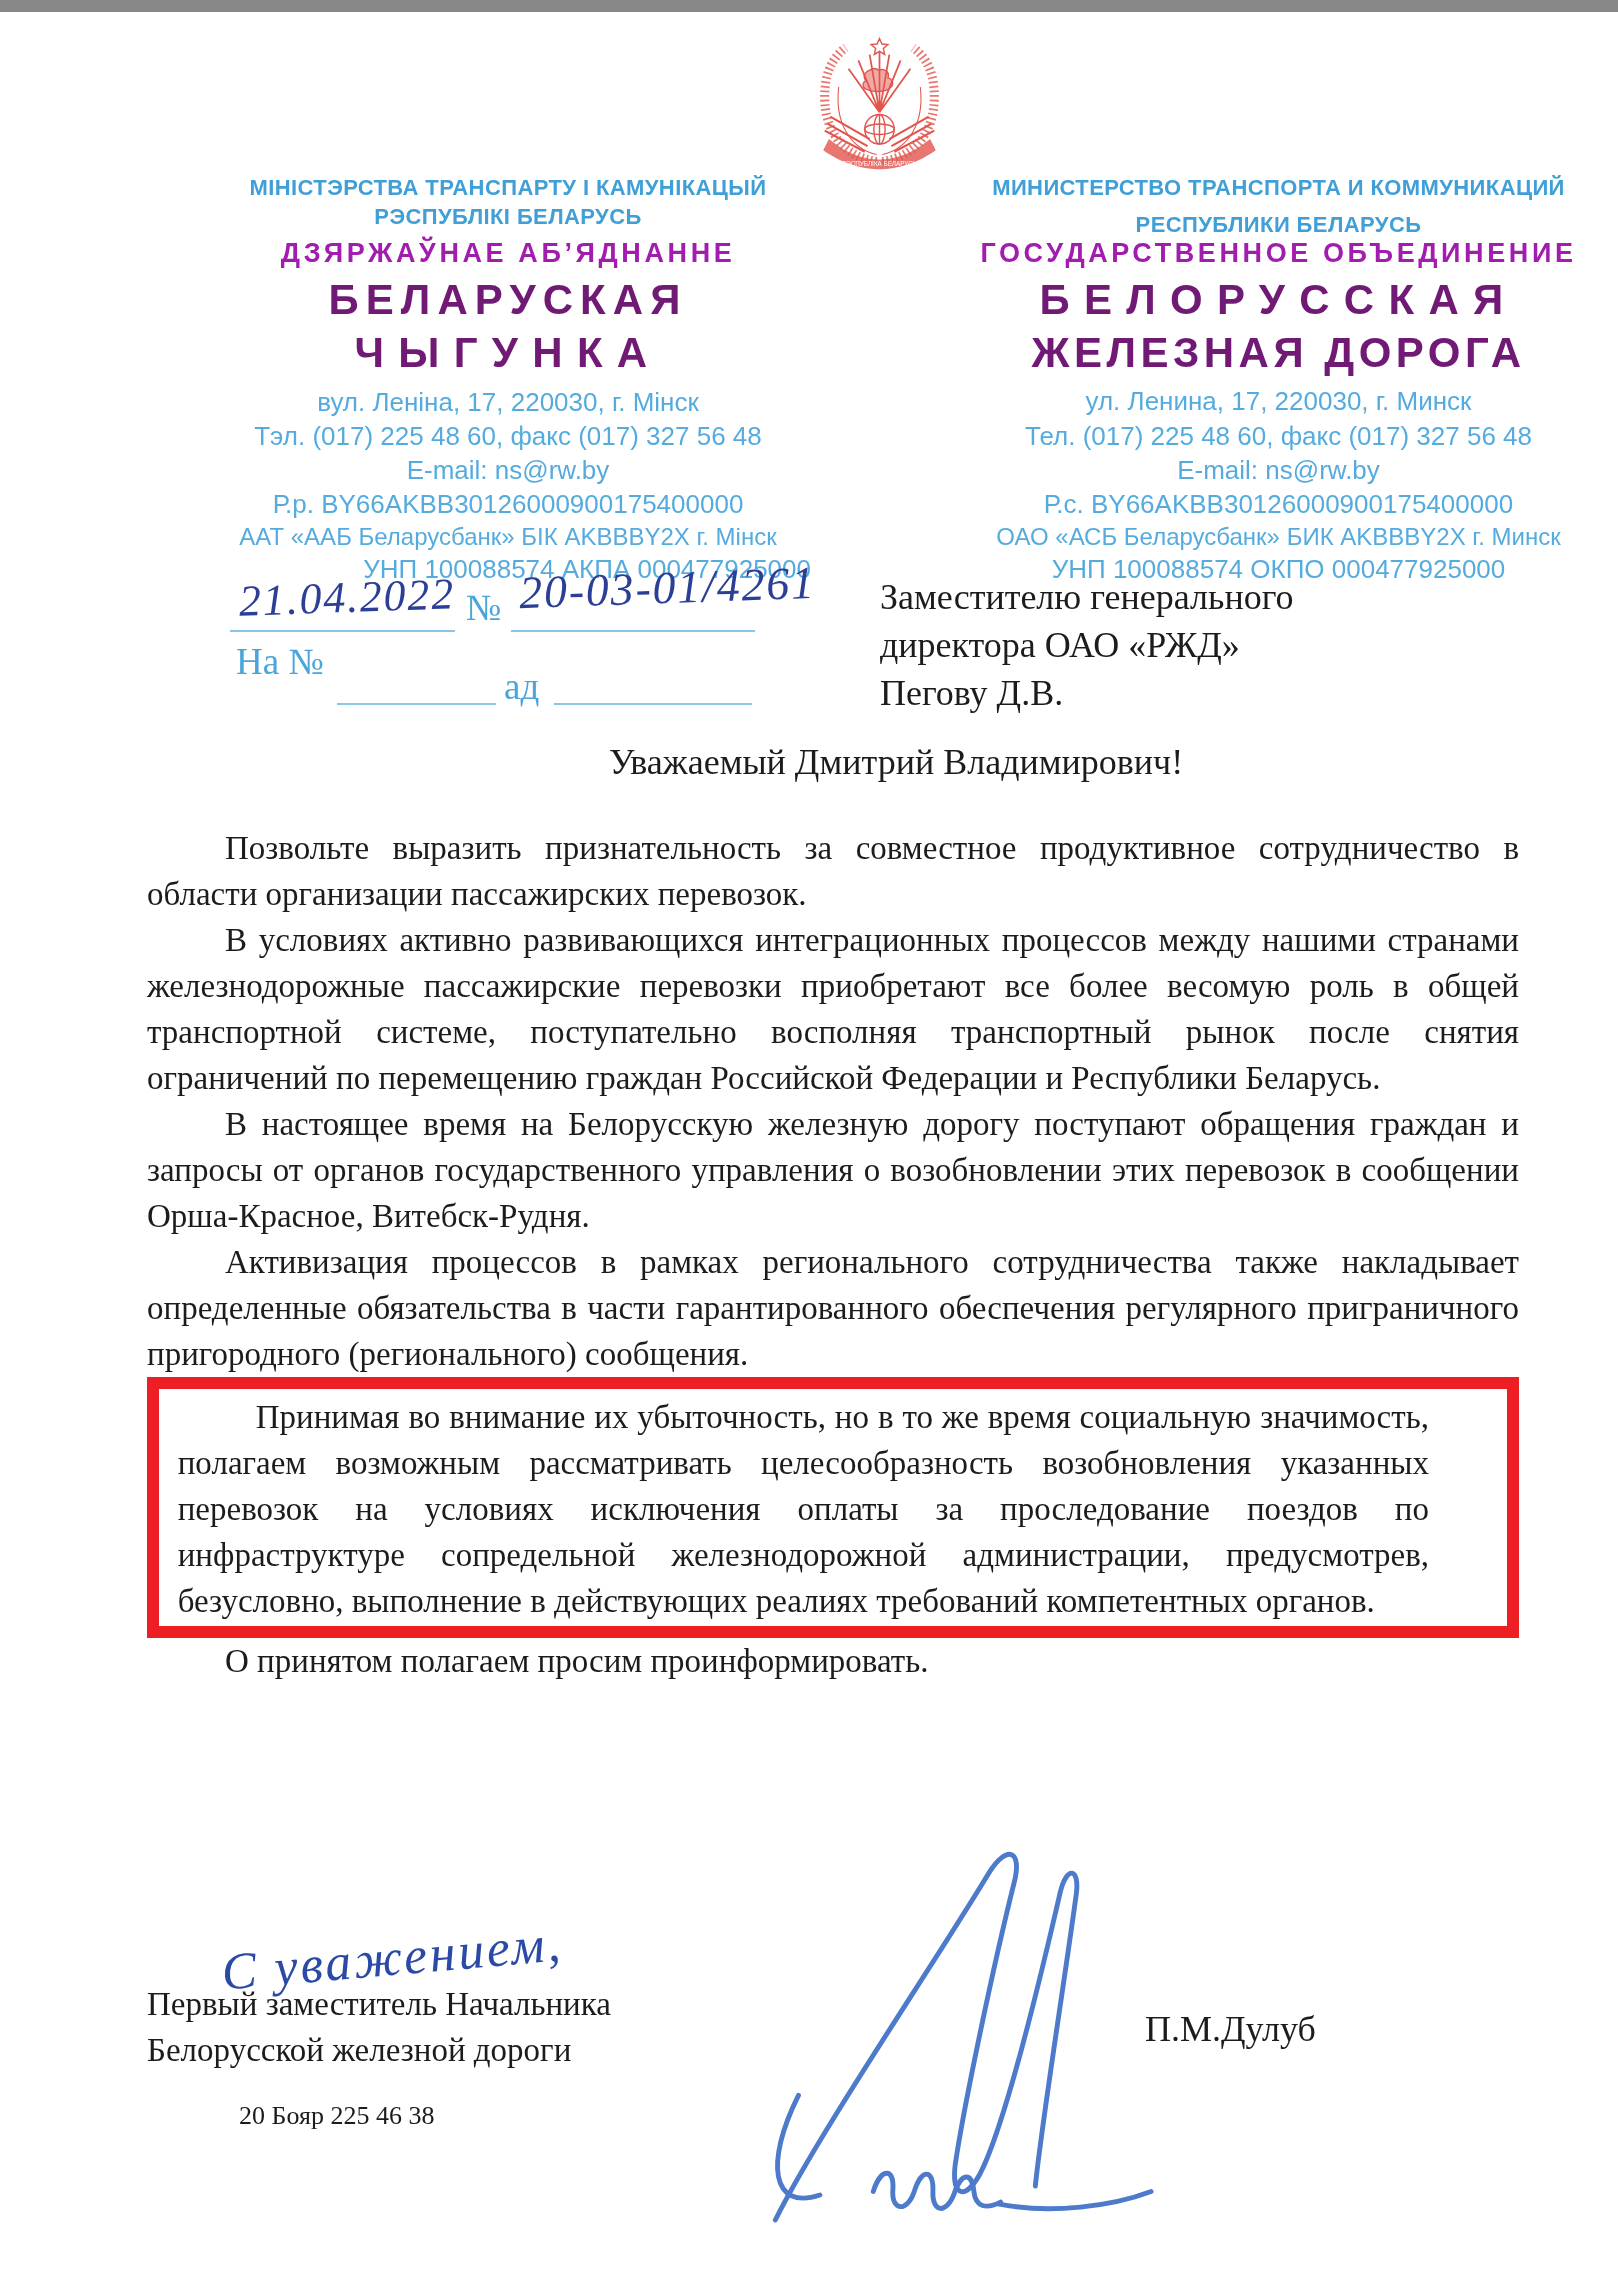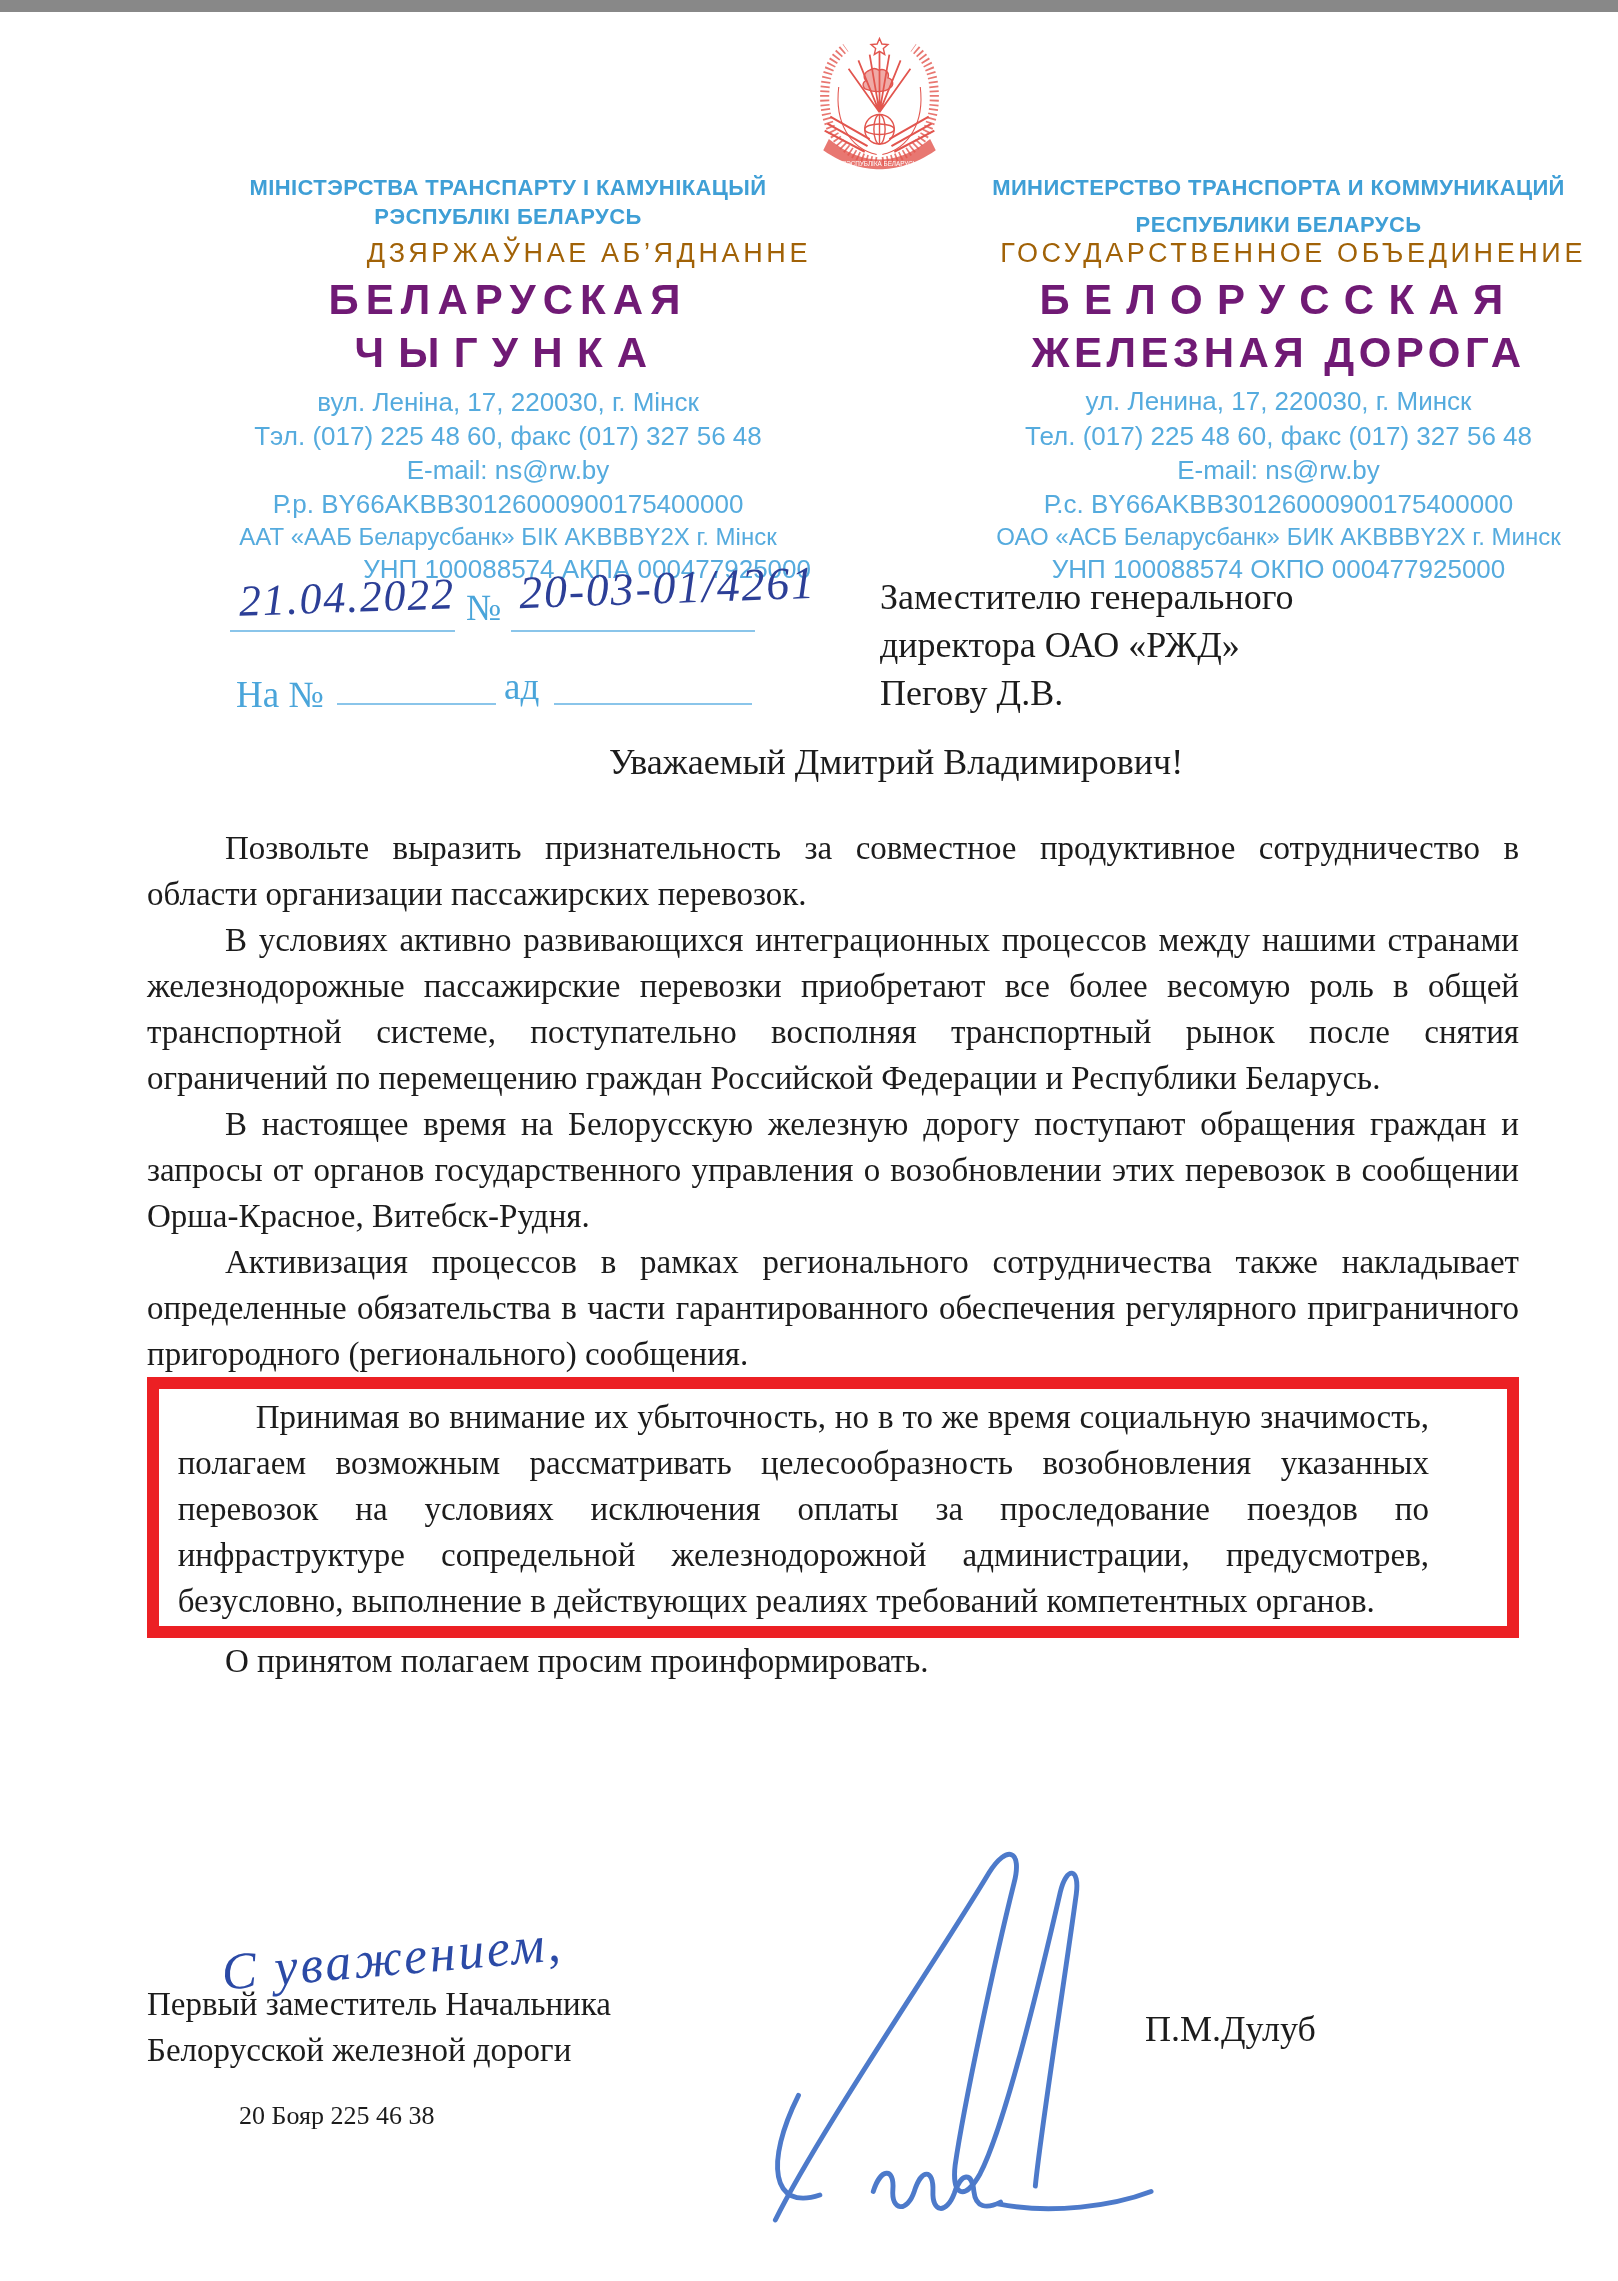--- a/index.html
+++ b/index.html
@@ -12,8 +12,8 @@
   .col { position:absolute; text-align:center; }
   .hdr-sm { font-family:"Liberation Sans",sans-serif; font-weight:bold; font-size:22px;
             letter-spacing:0.4px; color:#3f9fd6; }
-  .hdr-md { font-family:"Liberation Sans",sans-serif; font-weight:normal; font-size:27px;
-            letter-spacing:3.6px; color:#a16207;text-align:right; }
+  .hdr-md { font-family:"Liberation Sans",sans-serif; font-weight:bold; font-size:27px;
+            letter-spacing:3.6px; color:#a21caf; }
   .hdr-lg { font-family:"Liberation Sans",sans-serif; font-weight:bold; font-size:42px;
             letter-spacing:7.1px; color:#701a75; white-space:nowrap; }
   .sp16 { letter-spacing:14.3px; }

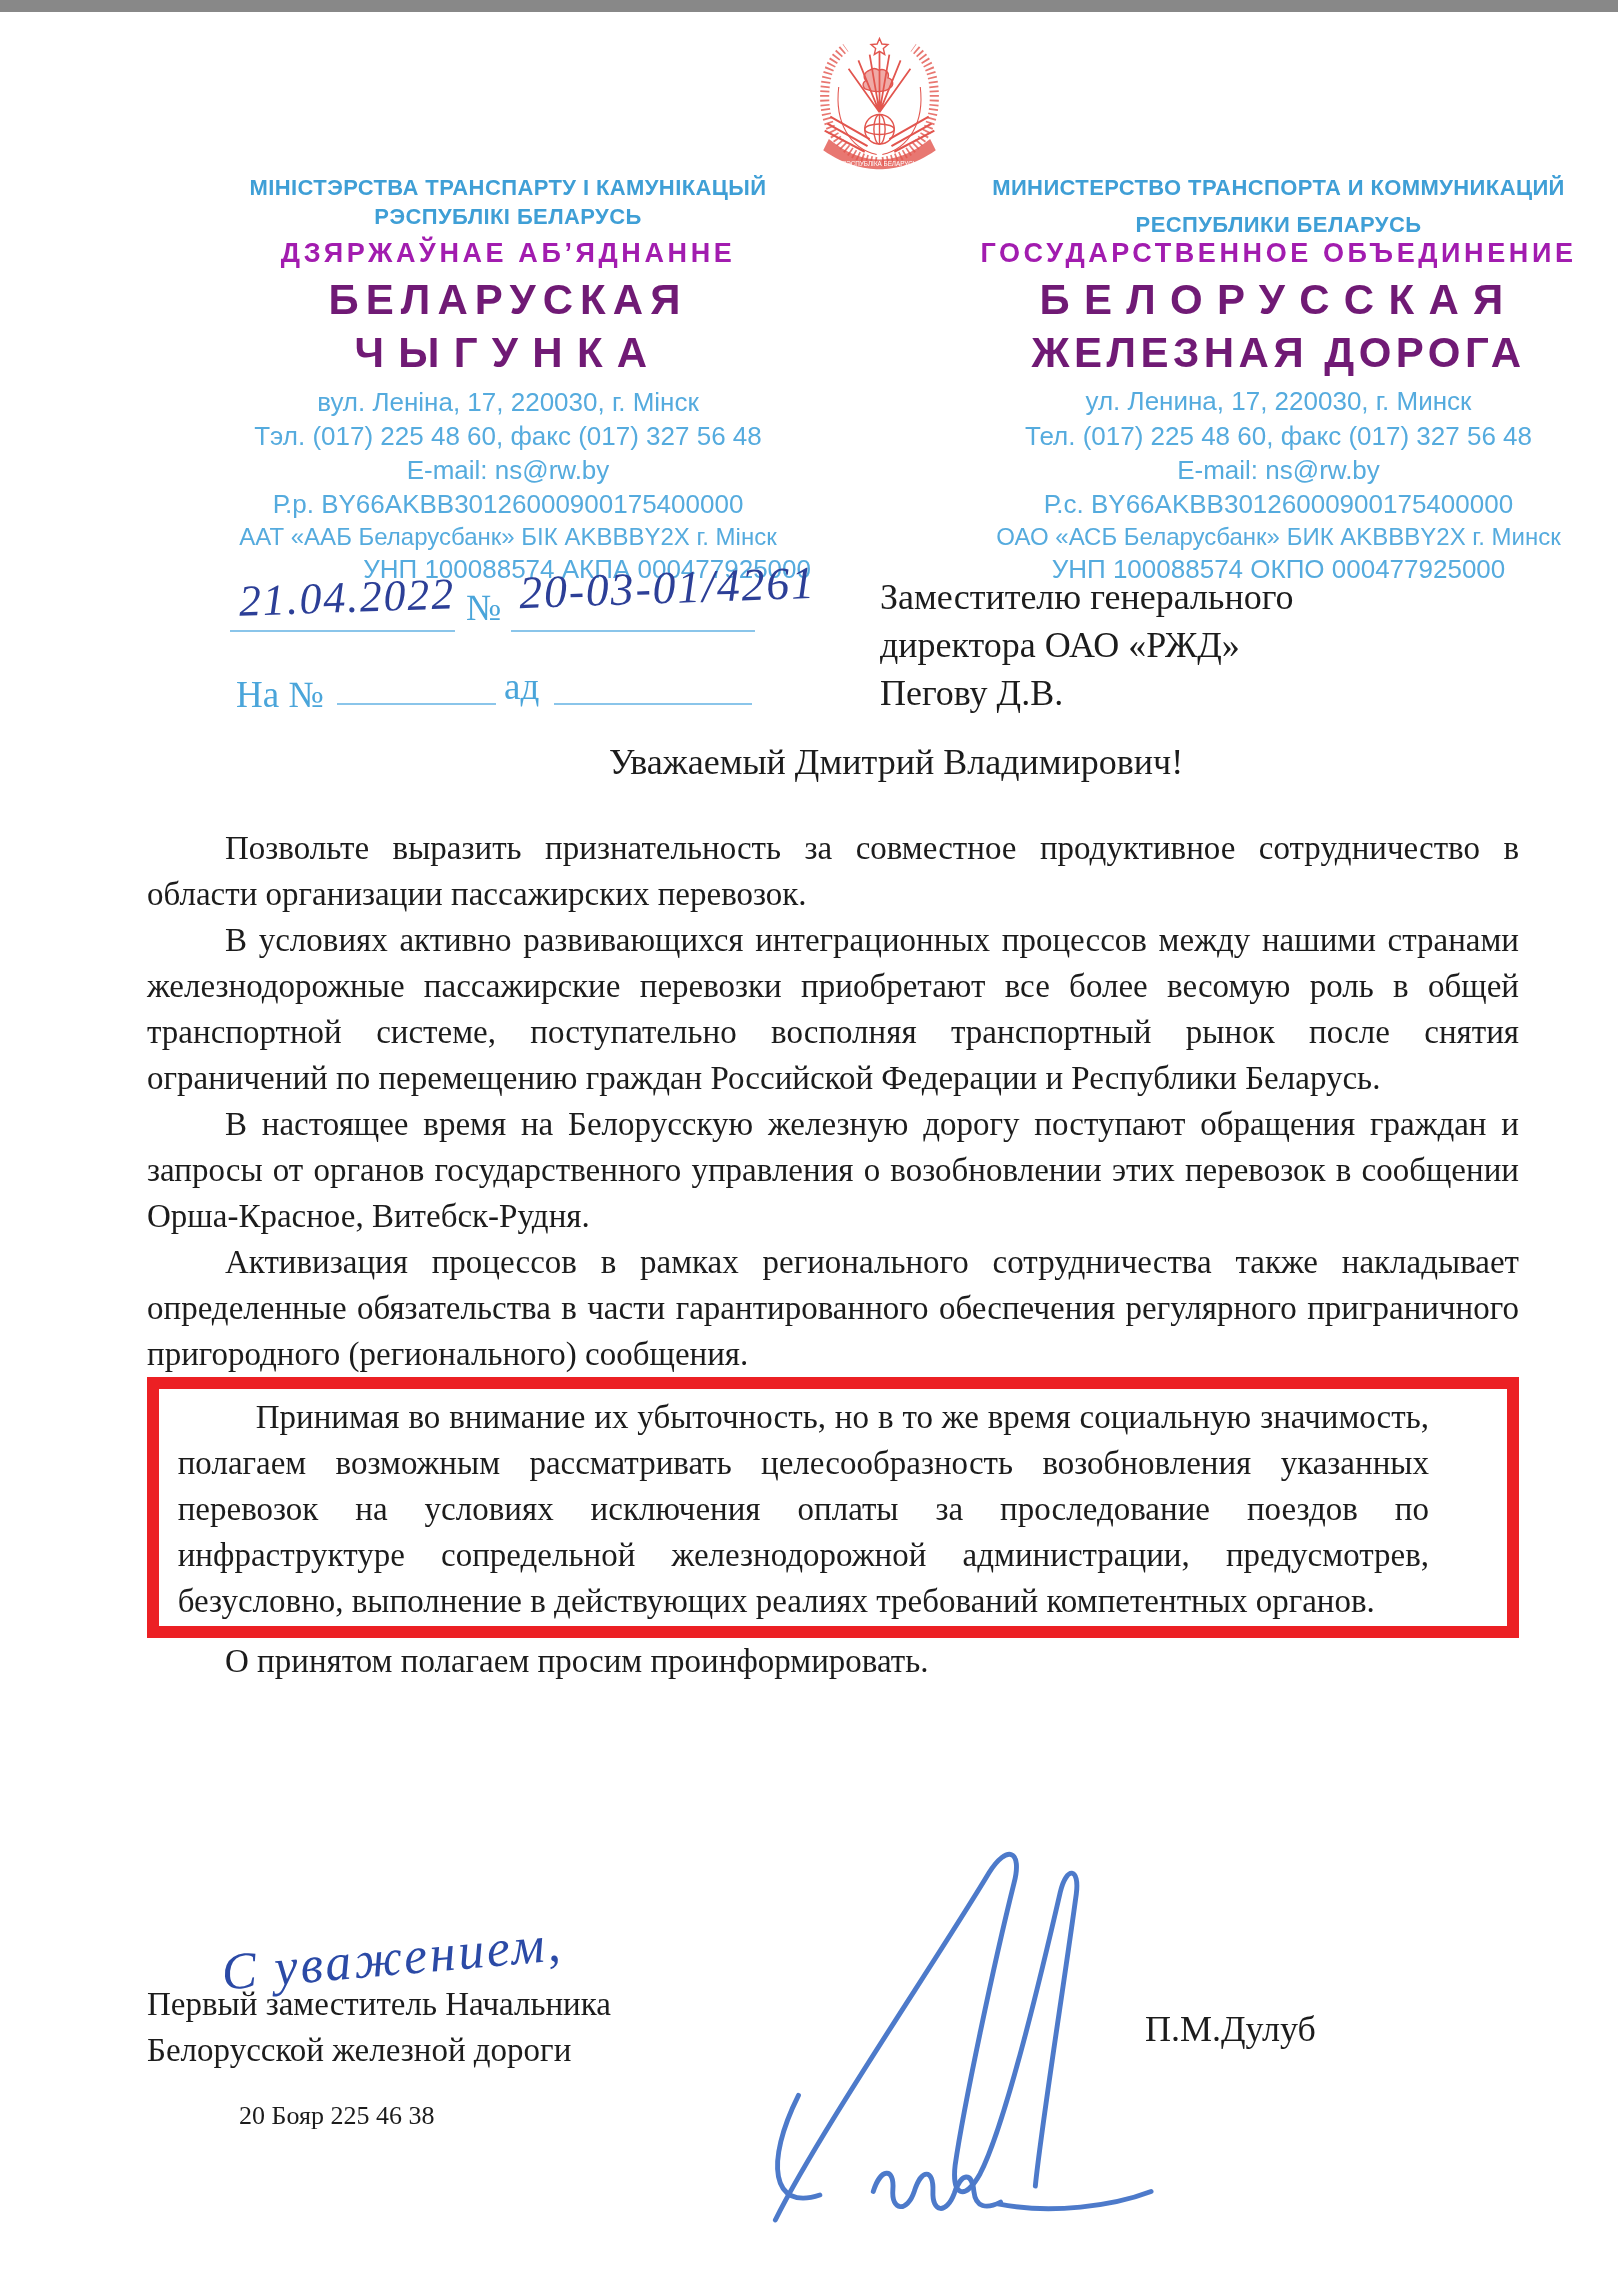--- a/index.html
+++ b/index.html
@@ -101,7 +101,7 @@
   <div class="abs hand" style="left:519px;top:549px;font-size:46px;">20-03-01/4261</div>
   <div class="abs rule" style="left:511px;top:588px;width:244px;height:30px;"></div>
 
-  <div class="abs ref-label" style="left:236px;top:661px;">На №</div>
+  <div class="abs ref-label" style="left:236px;top:628px;">На №</div>
   <div class="abs rule" style="left:337px;top:661px;width:159px;height:30px;"></div>
   <div class="abs ref-label" style="left:504px;top:653px;">ад</div>
   <div class="abs rule" style="left:554px;top:661px;width:198px;height:30px;"></div>

